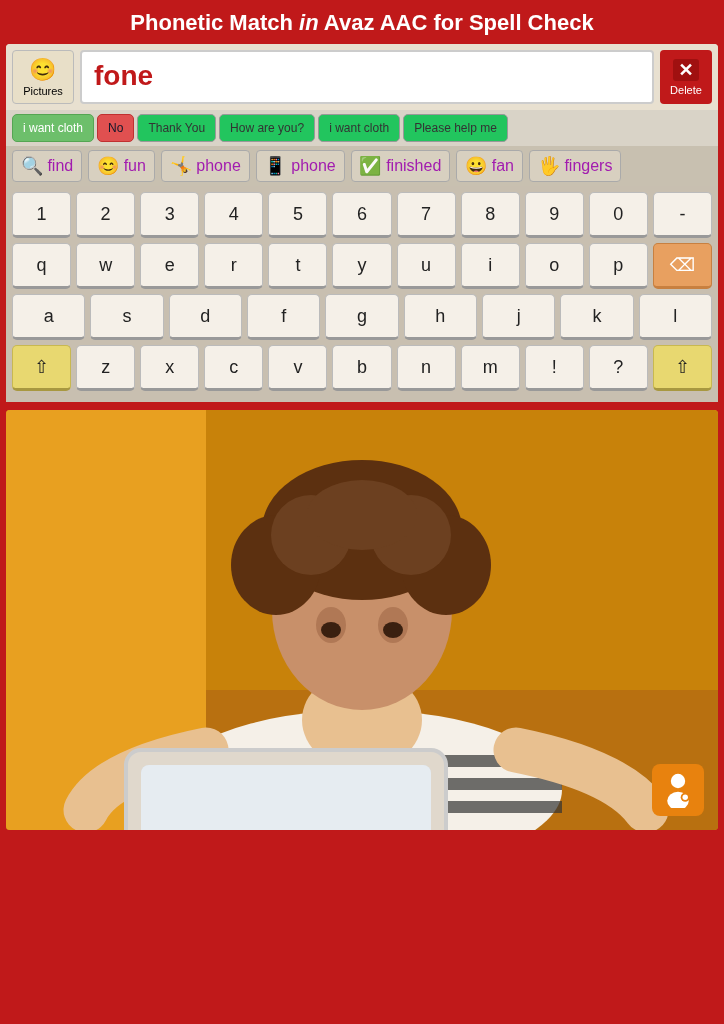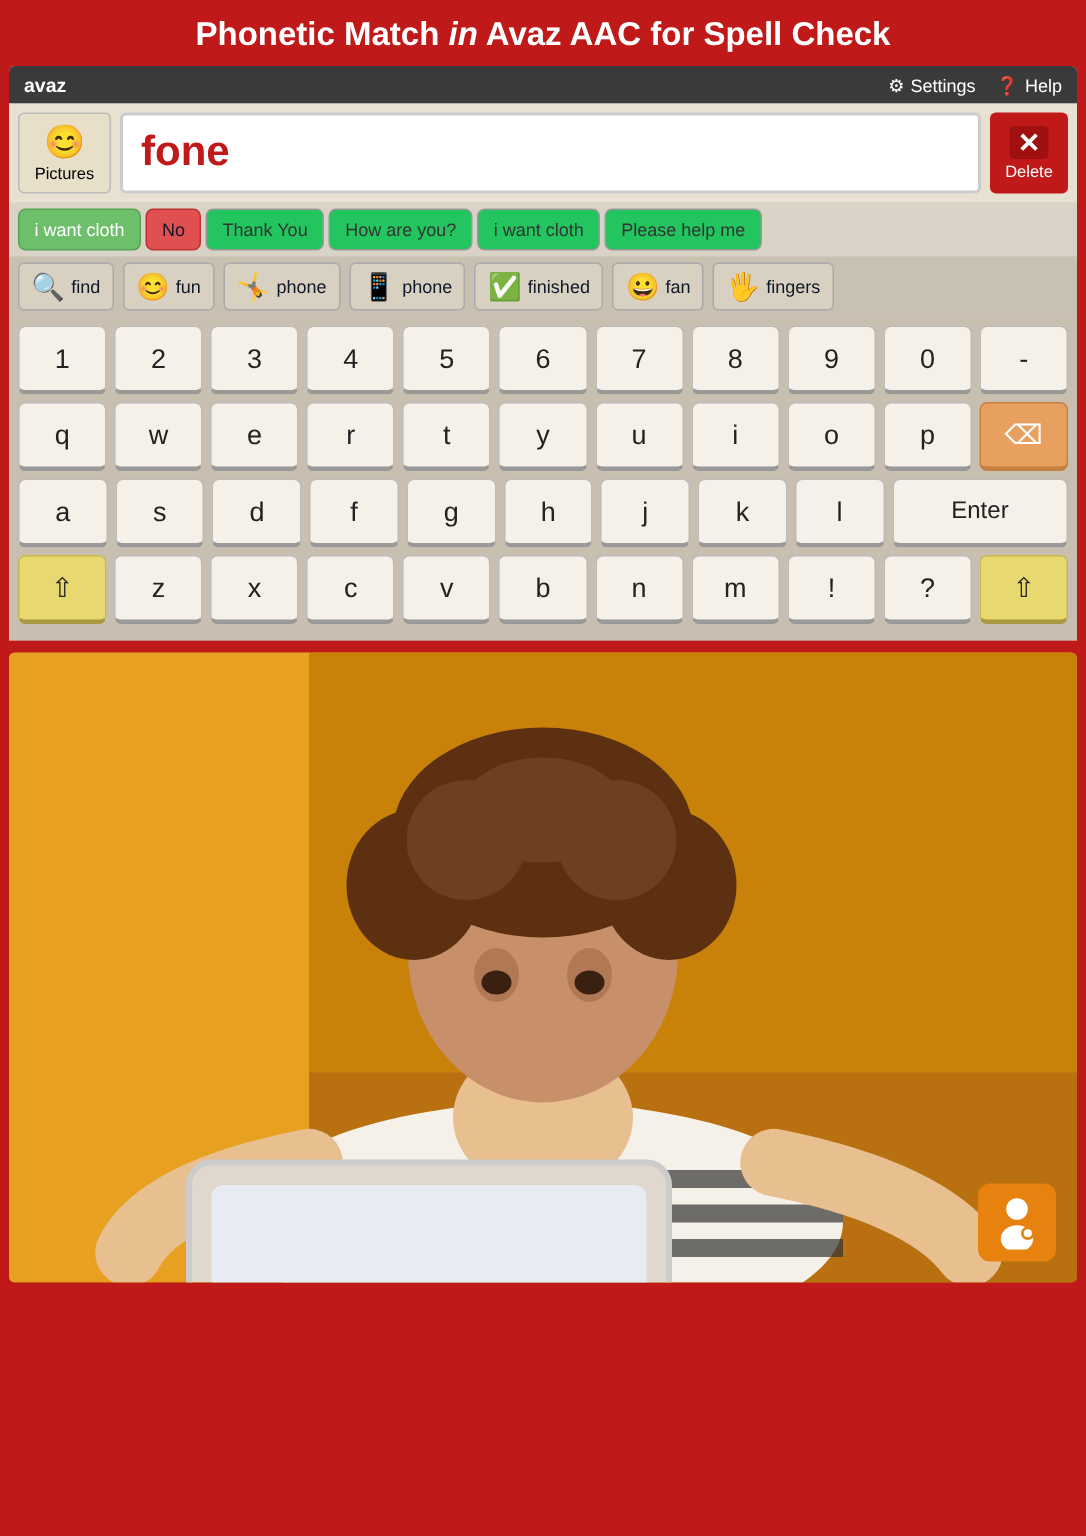--- a/index.html
+++ b/index.html
@@ -271,19 +271,6 @@
 
 <div class="app-container">
 
-  <div class="top-bar">
-    <span class="top-bar-logo">avaz</span>
-    <div class="top-bar-actions">
-      <div class="top-bar-btn">
-        <span>⚙</span>
-        <span>Settings</span>
-      </div>
-      <div class="top-bar-btn">
-        <span>❓</span>
-        <span>Help</span>
-      </div>
-    </div>
-  </div>
 
   <div class="input-row">
     <div class="pictures-btn">

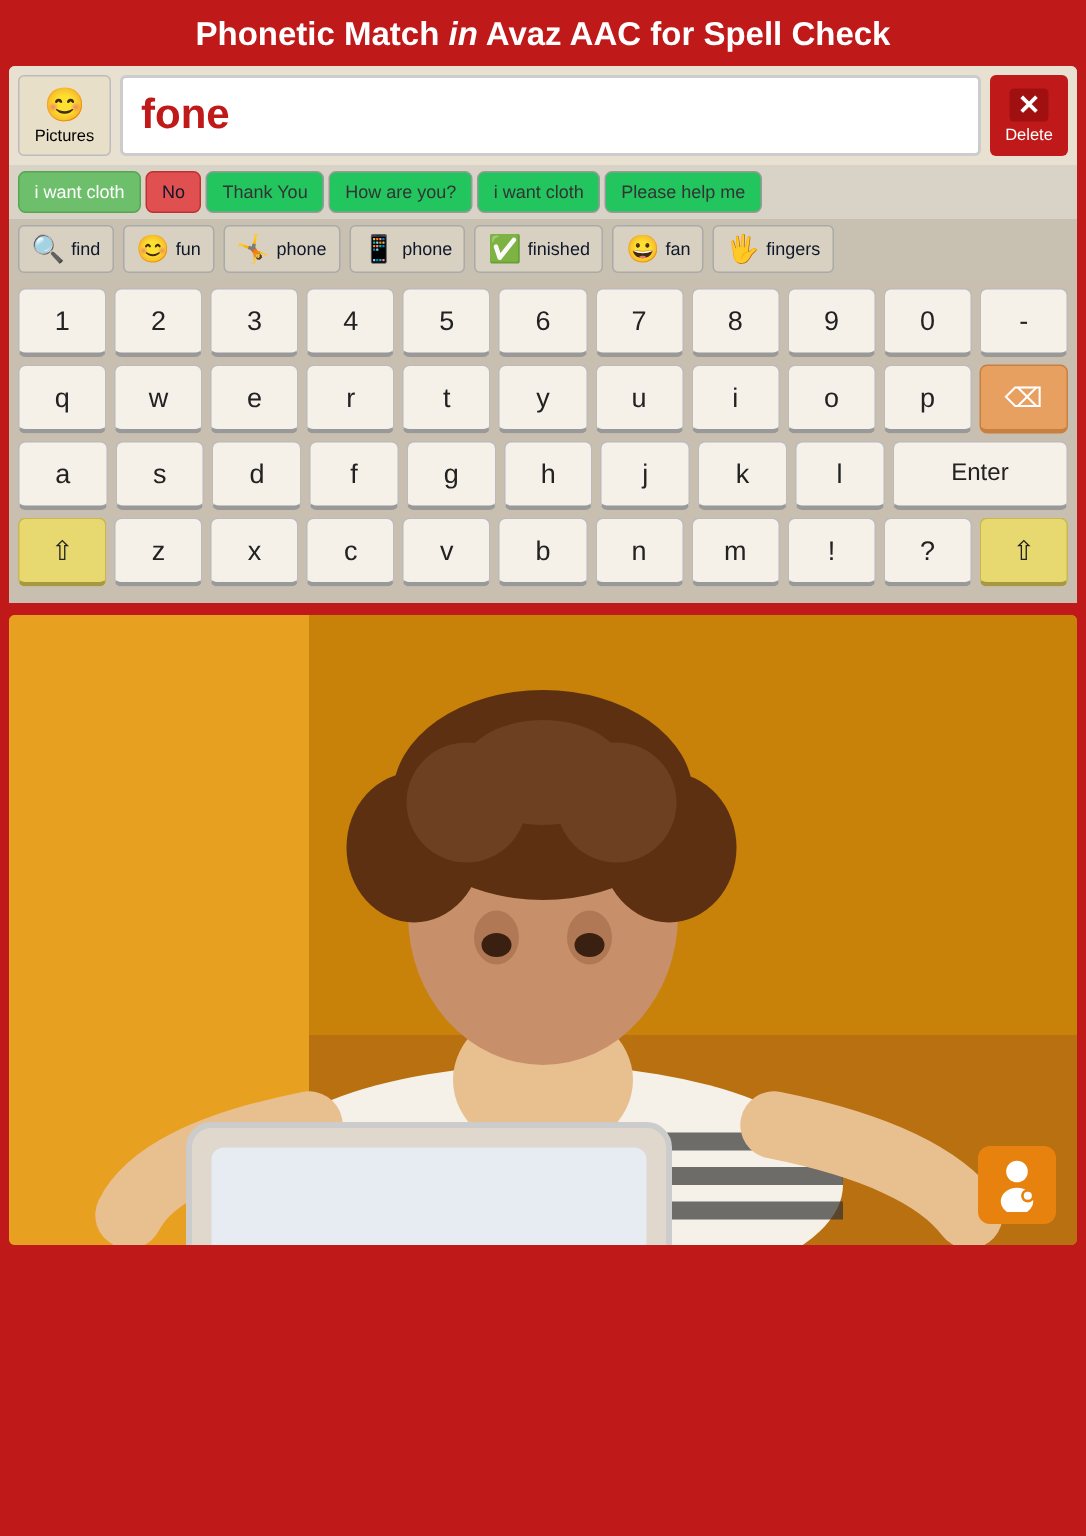--- a/index.html
+++ b/index.html
@@ -176,8 +176,8 @@
       font-size: 18px;
     }
     .suggestion-label {
-      font-size: 12px;
-      color: #0f172a;
+      font-size: 16px;
+      color: #a21caf;
     }
 
     

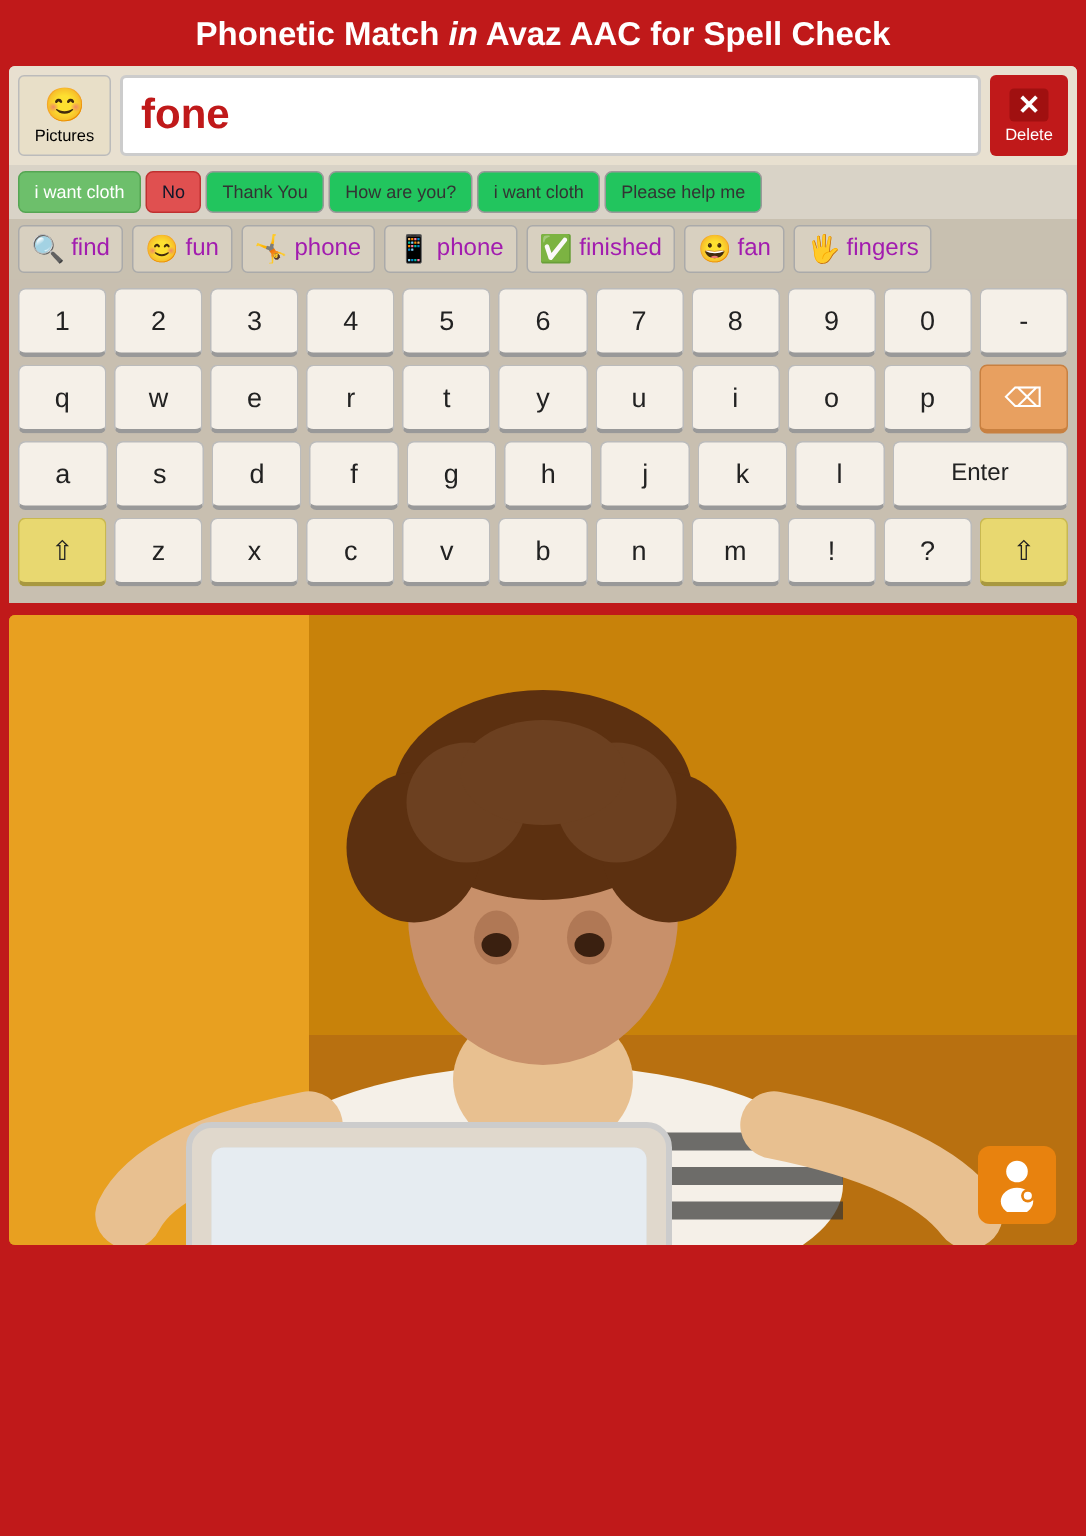--- a/index.html
+++ b/index.html
@@ -364,7 +364,6 @@
       <div class="key">j</div>
       <div class="key">k</div>
       <div class="key">l</div>
-      <div class="key wide">Enter</div>
     </div>
 
     <div class="keyboard-row">

